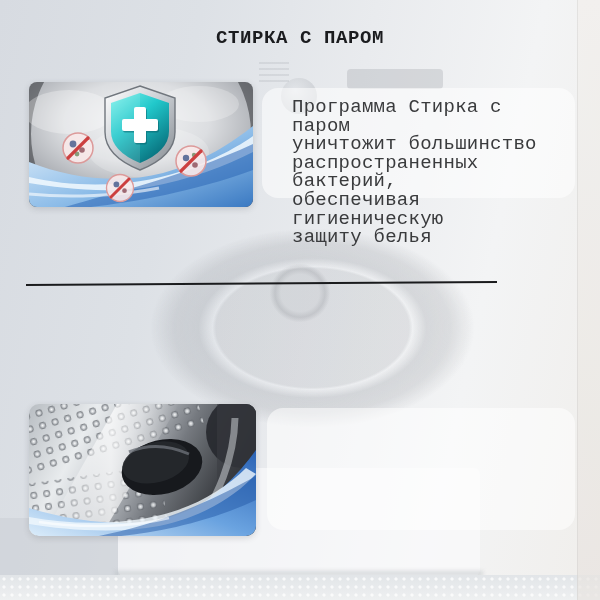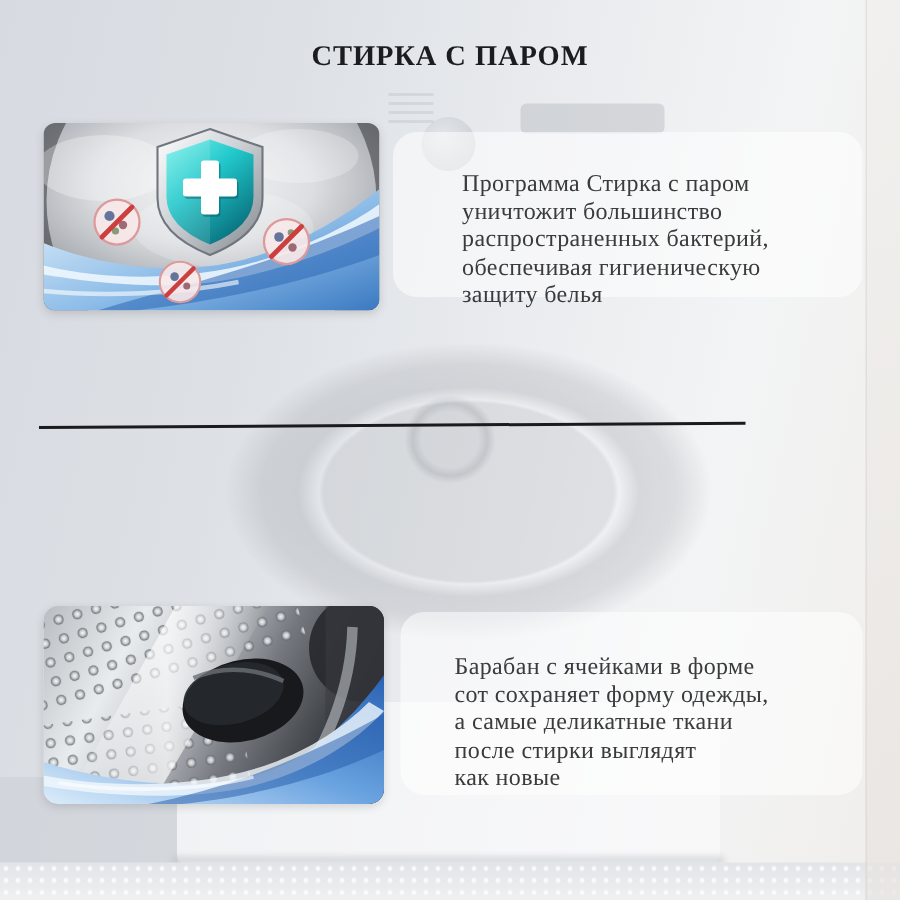--- a/index.html
+++ b/index.html
@@ -5,7 +5,7 @@
   html,body{margin:0;padding:0;background:#ffffff;}
   .poster{
     position:relative;width:600px;height:600px;overflow:hidden;
-    font-family:Liberation Serif, serif;
+    font-family:Liberation Mono, monospace;
     background:linear-gradient(102deg,#d7dbe1 0%,#dde1e6 28%,#e9ebee 52%,#f3f4f5 75%,#f0eeeb 100%);
   }
   .abs{position:absolute;}

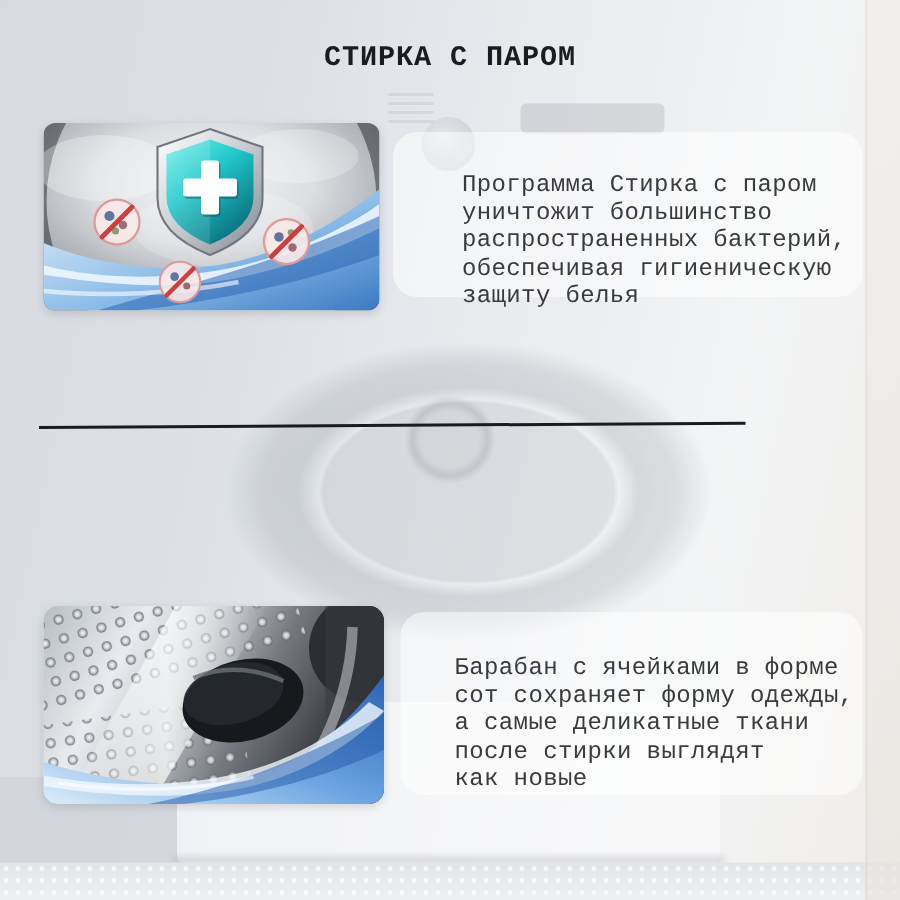--- a/index.html
+++ b/index.html
@@ -45,8 +45,8 @@
   .card{background:rgba(255,255,255,0.55);border-radius:16px;}
   .card1{left:262px;top:88px;width:313px;height:110px;}
   .card2{left:267px;top:408px;width:308px;height:122px;}
-  .body-text{font-size:16px;line-height:18.6px;letter-spacing:.25px;color:#3a3b3d;
-    white-space:pre-line;margin:16px;}
+  .body-text{font-size:19px;line-height:18.6px;letter-spacing:.25px;color:#3a3b3d;
+    white-space:pre-line;margin:0;}
   .body1{left:292px;top:98px;width:276px;}
   .body2{left:287px;top:420px;width:280px;}
   

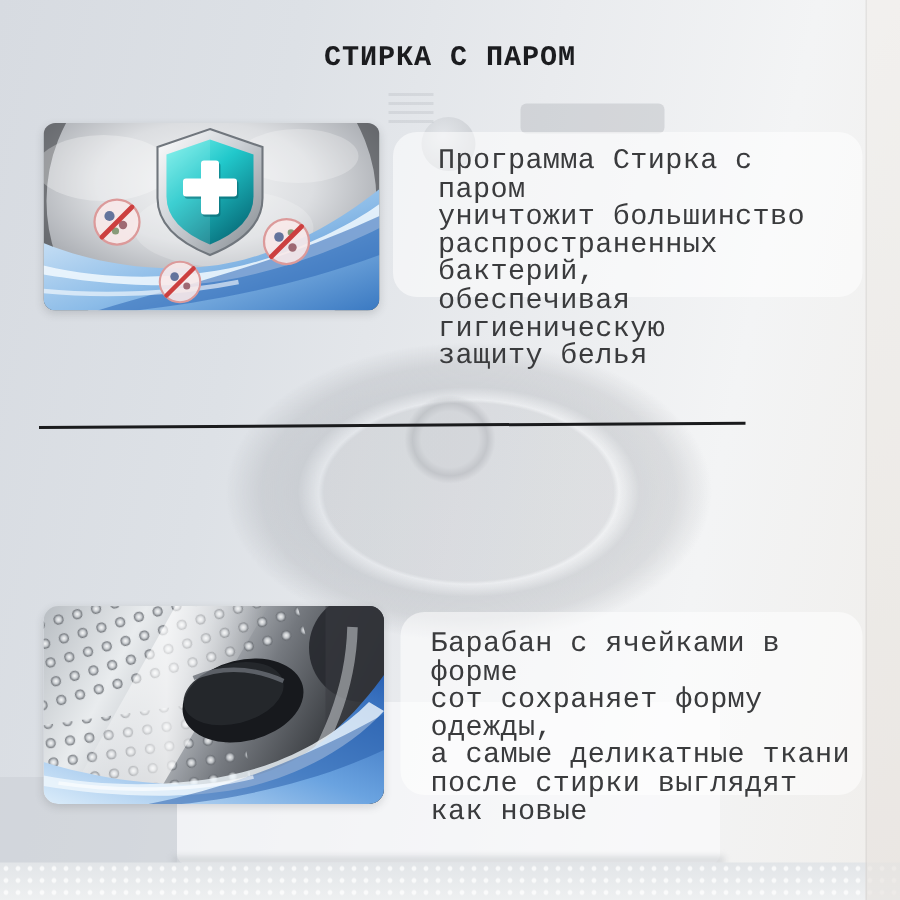--- a/index.html
+++ b/index.html
@@ -209,11 +209,6 @@
   </div>
 
   <div class="abs card card2"></div>
-  <p class="abs body-text body2">Барабан с ячейками в форме
-сот сохраняет форму одежды,
-а самые деликатные ткани
-после стирки выглядят
-как новые</p>
 
 </div>
 

